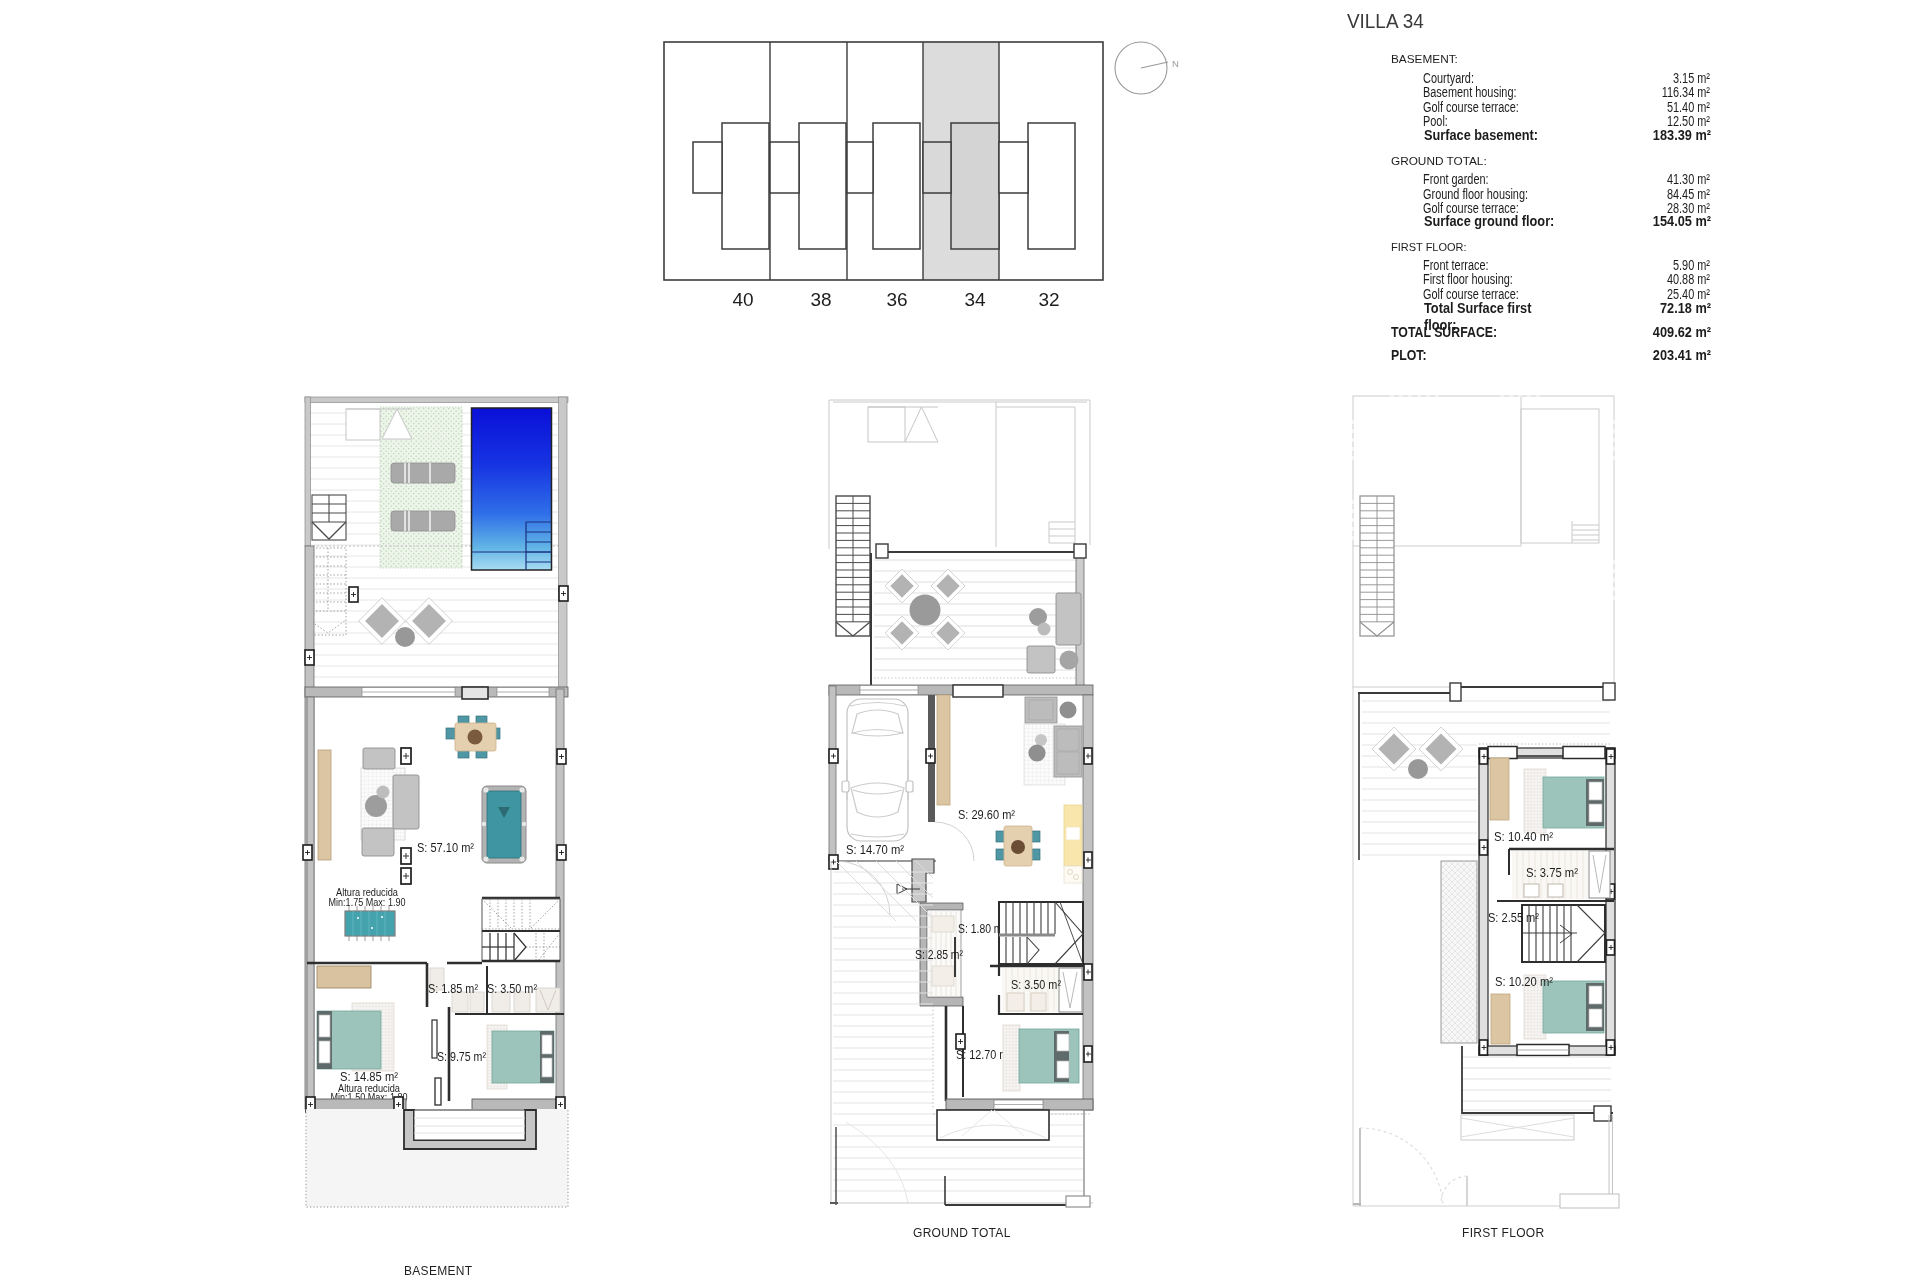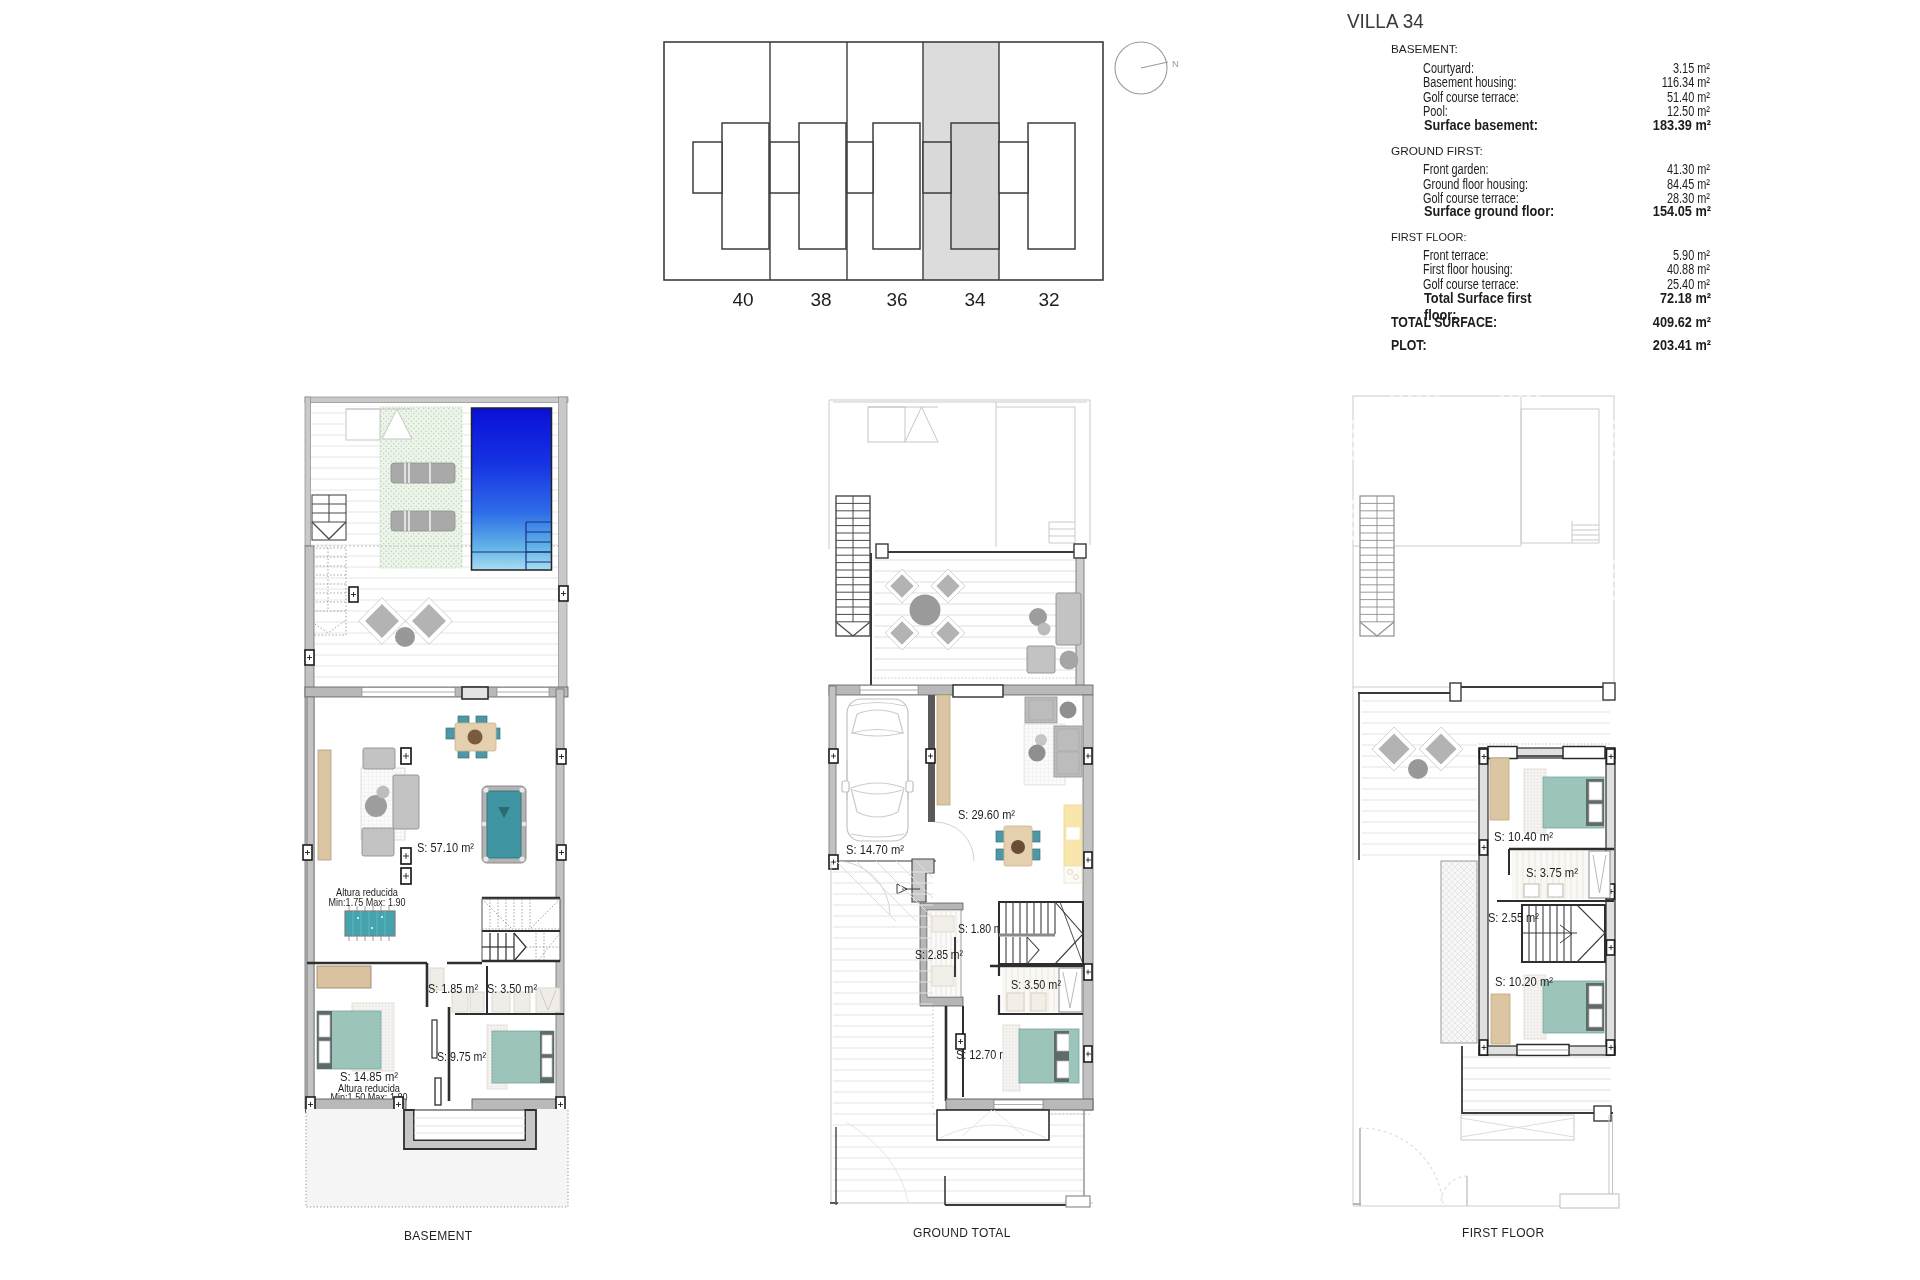--- a/index.html
+++ b/index.html
@@ -729,7 +729,7 @@
 
 <div class="abs" style="left:1347px;top:9px;font-size:21px;color:#3a3a3a;transform:scaleX(0.9);transform-origin:left top">VILLA 34</div>
 
-<div class="abs" style="left:0;top:0;width:1580px;height:380px;font-size:14px;color:#1c1c1c">
+<div class="abs" style="left:0;top:10px;width:1580px;height:380px;font-size:14px;color:#1c1c1c">
 <div class="abs" style="left:1391px;top:42px;font-size:11.8px">BASEMENT:</div>
 <div class="abs r" style="left:1423px;top:60px">Courtyard:</div>
     <div class="abs v" style="left:1560px;top:60px">3.15 m²</div>

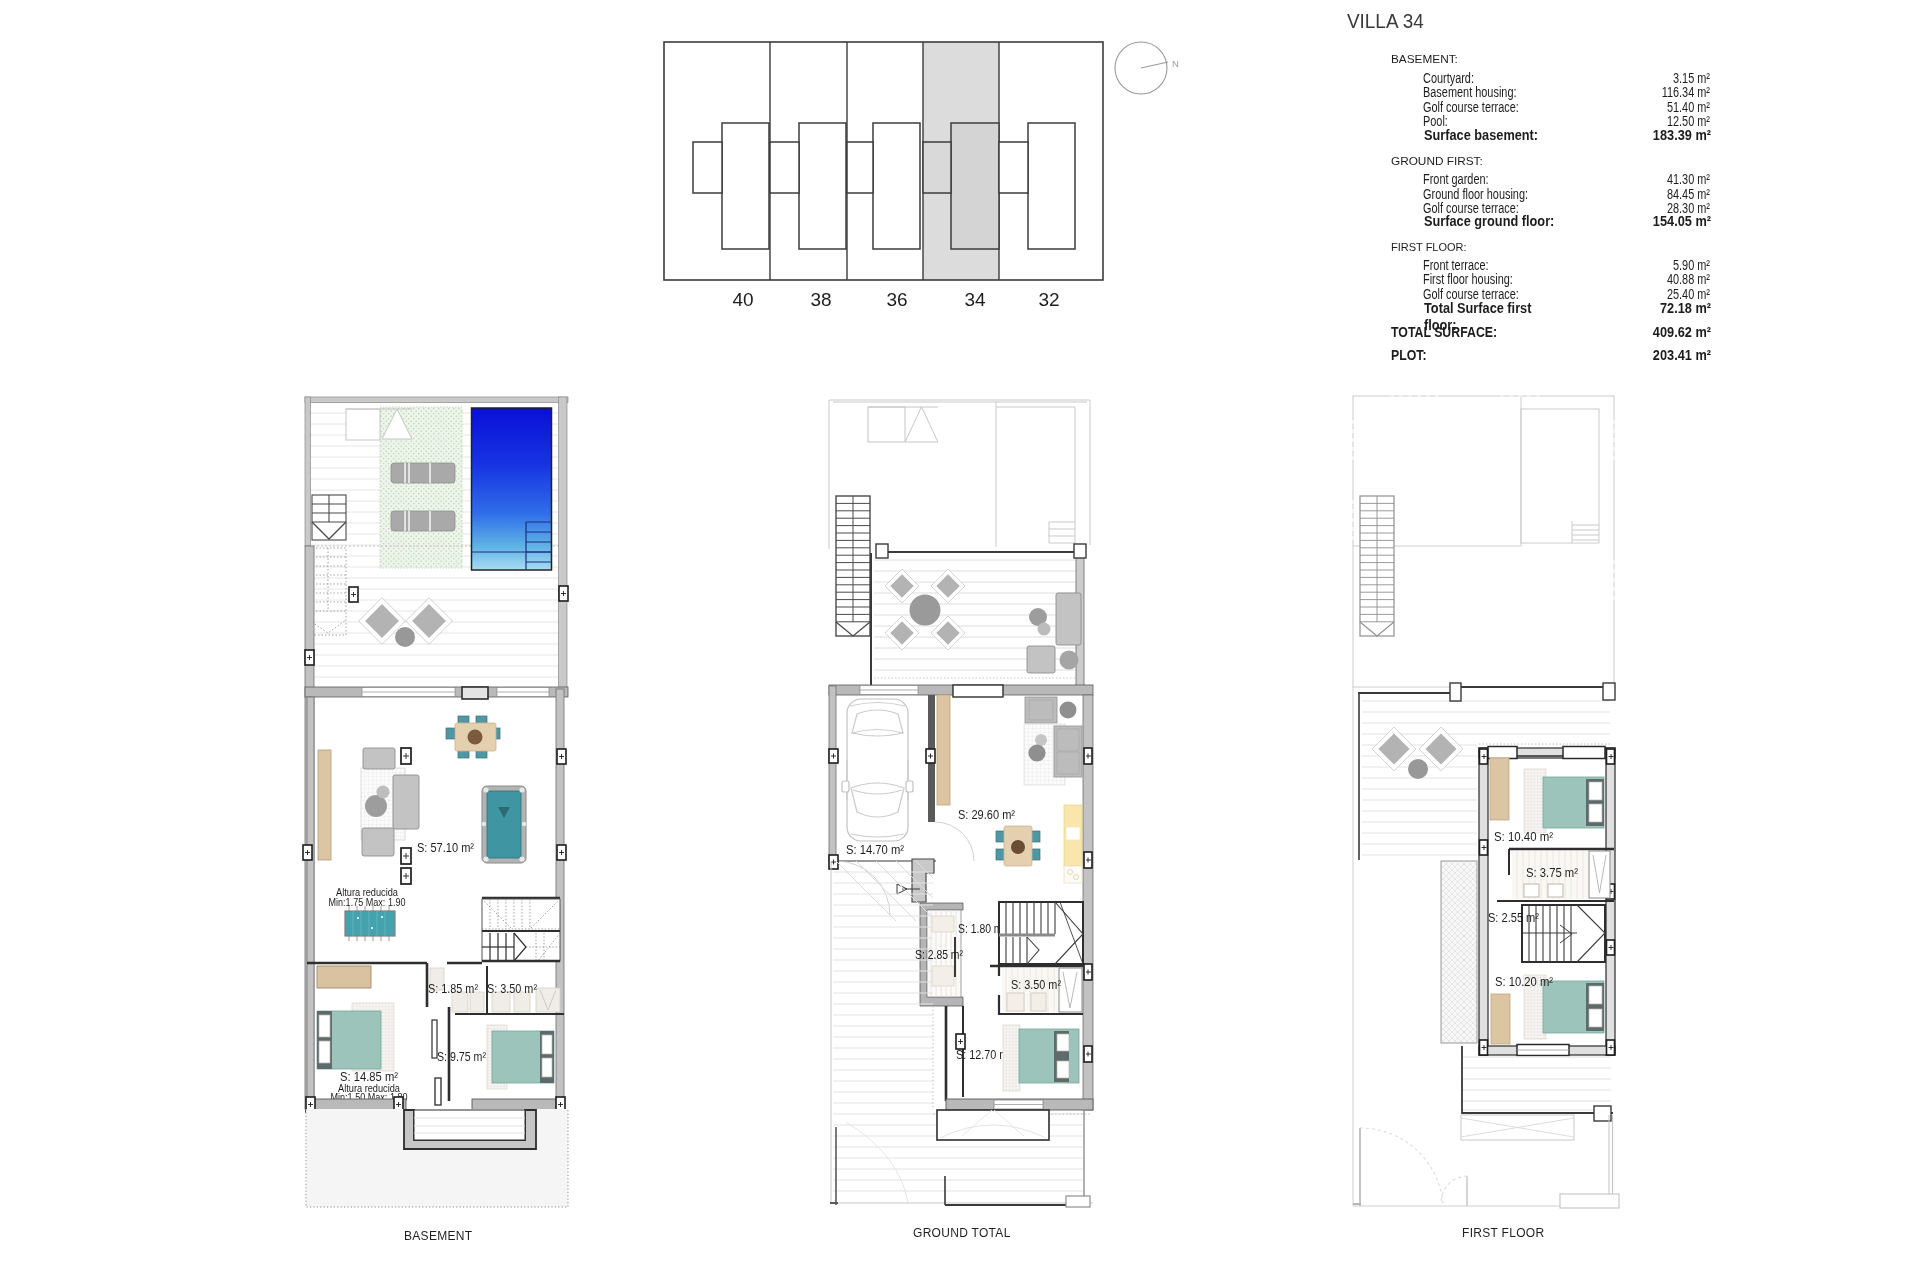--- a/index.html
+++ b/index.html
@@ -741,7 +741,7 @@
     <div class="abs v" style="left:1560px;top:103px">12.50 m²</div>
 <div class="abs rb" style="left:1424px;top:116px">Surface basement:</div>
     <div class="abs vb" style="left:1560px;top:116px">183.39 m²</div>
-<div class="abs" style="left:1391px;top:144px;font-size:11.8px">GROUND FIRST:</div>
+<div class="abs" style="left:1391px;top:144px;font-size:11.8px">GROUND TOTAL:</div>
 <div class="abs r" style="left:1423px;top:161px">Front garden:</div>
     <div class="abs v" style="left:1560px;top:161px">41.30 m²</div>
 <div class="abs r" style="left:1423px;top:176px">Ground floor housing:</div>

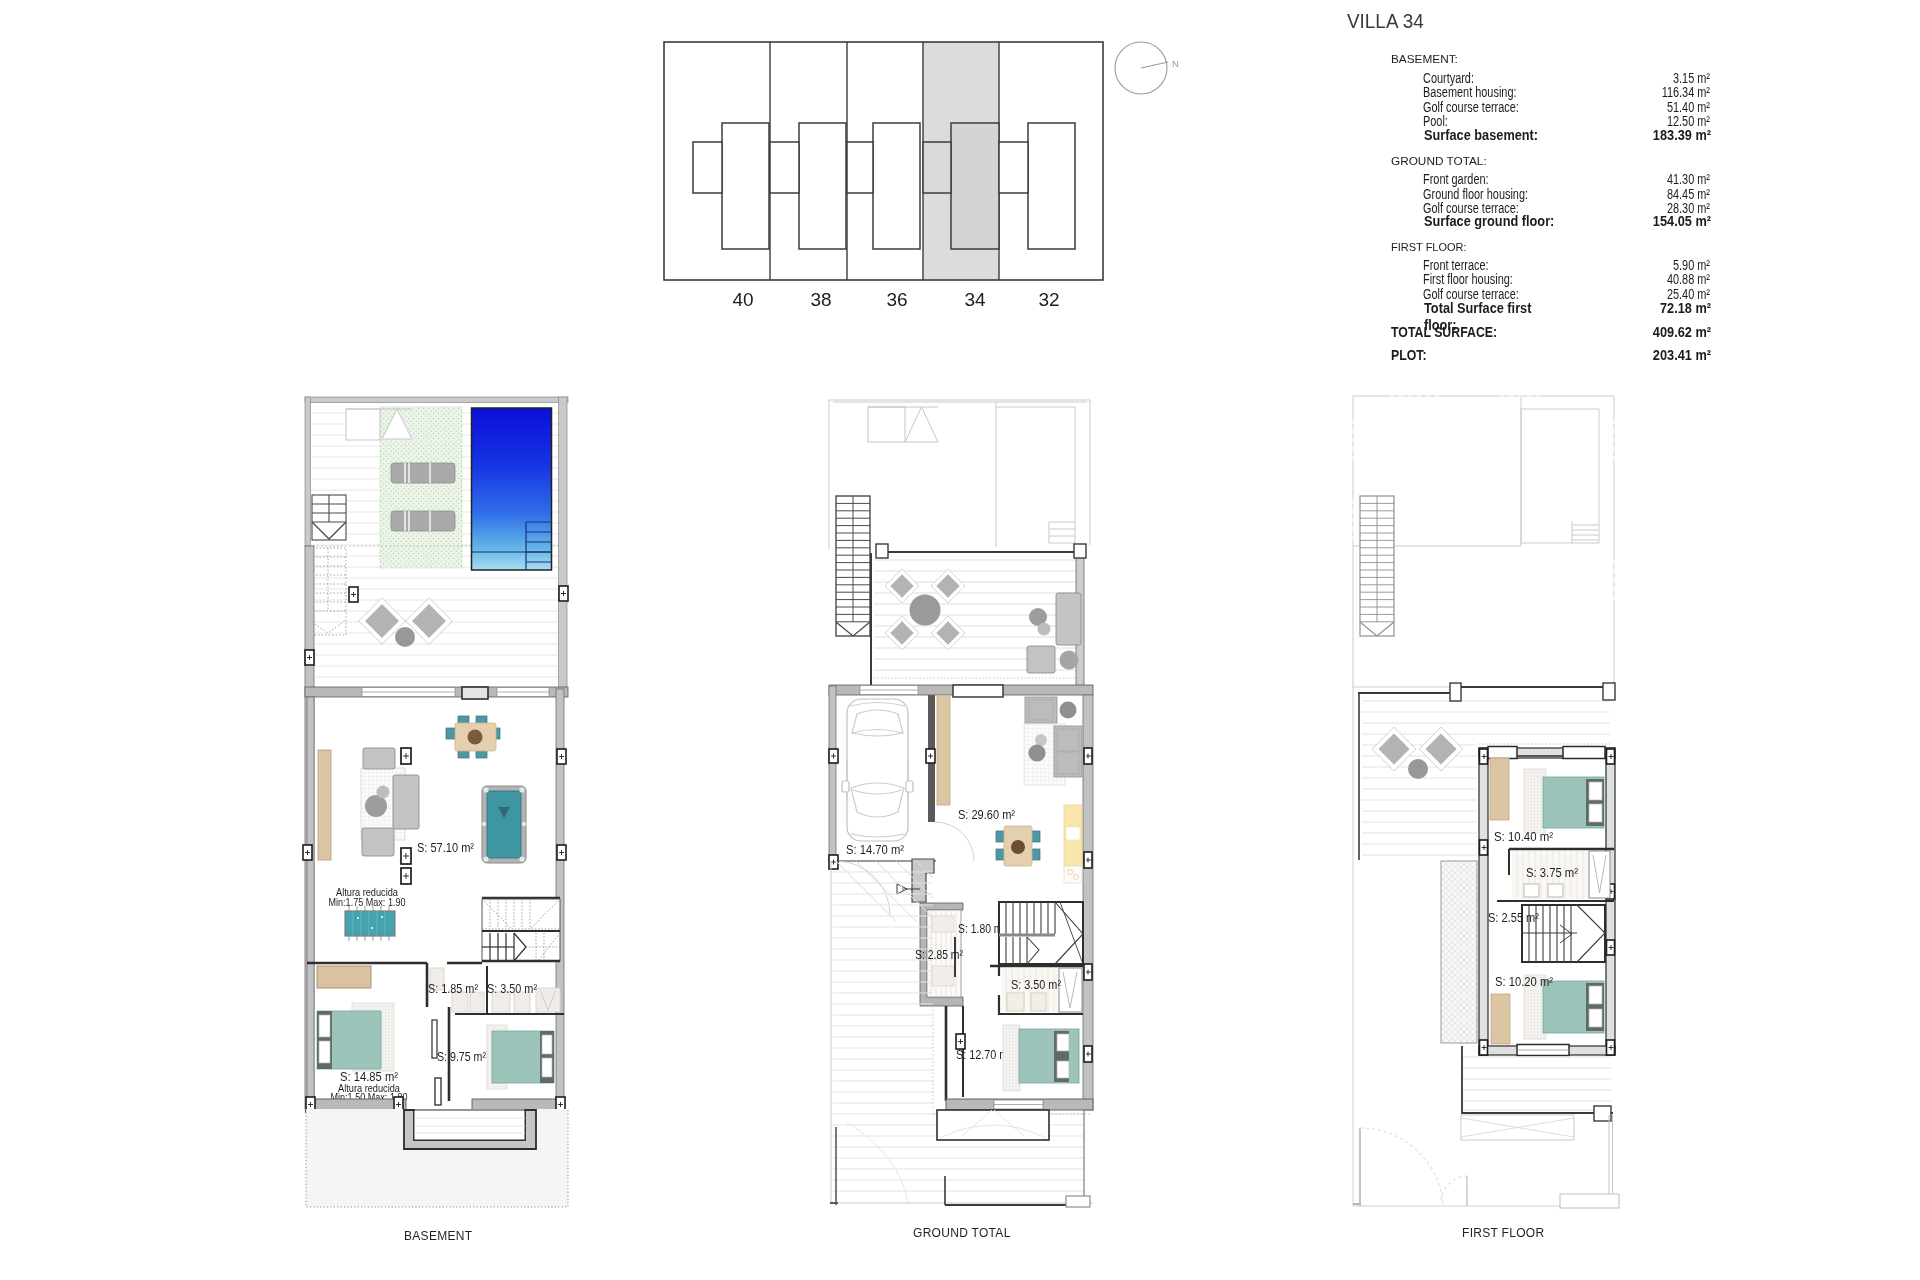--- a/index.html
+++ b/index.html
@@ -765,7 +765,7 @@
     <div class="abs vb" style="left:1560px;top:336px">203.41 m²</div>
 </div>
 
-<div class="lbl" style="left:404px;top:1229px">BASEMENT</div>
+<div class="lbl" style="left:404px;top:1264px">BASEMENT</div>
 
 <div class="lbl" style="left:913px;top:1226px">GROUND TOTAL</div>
 

